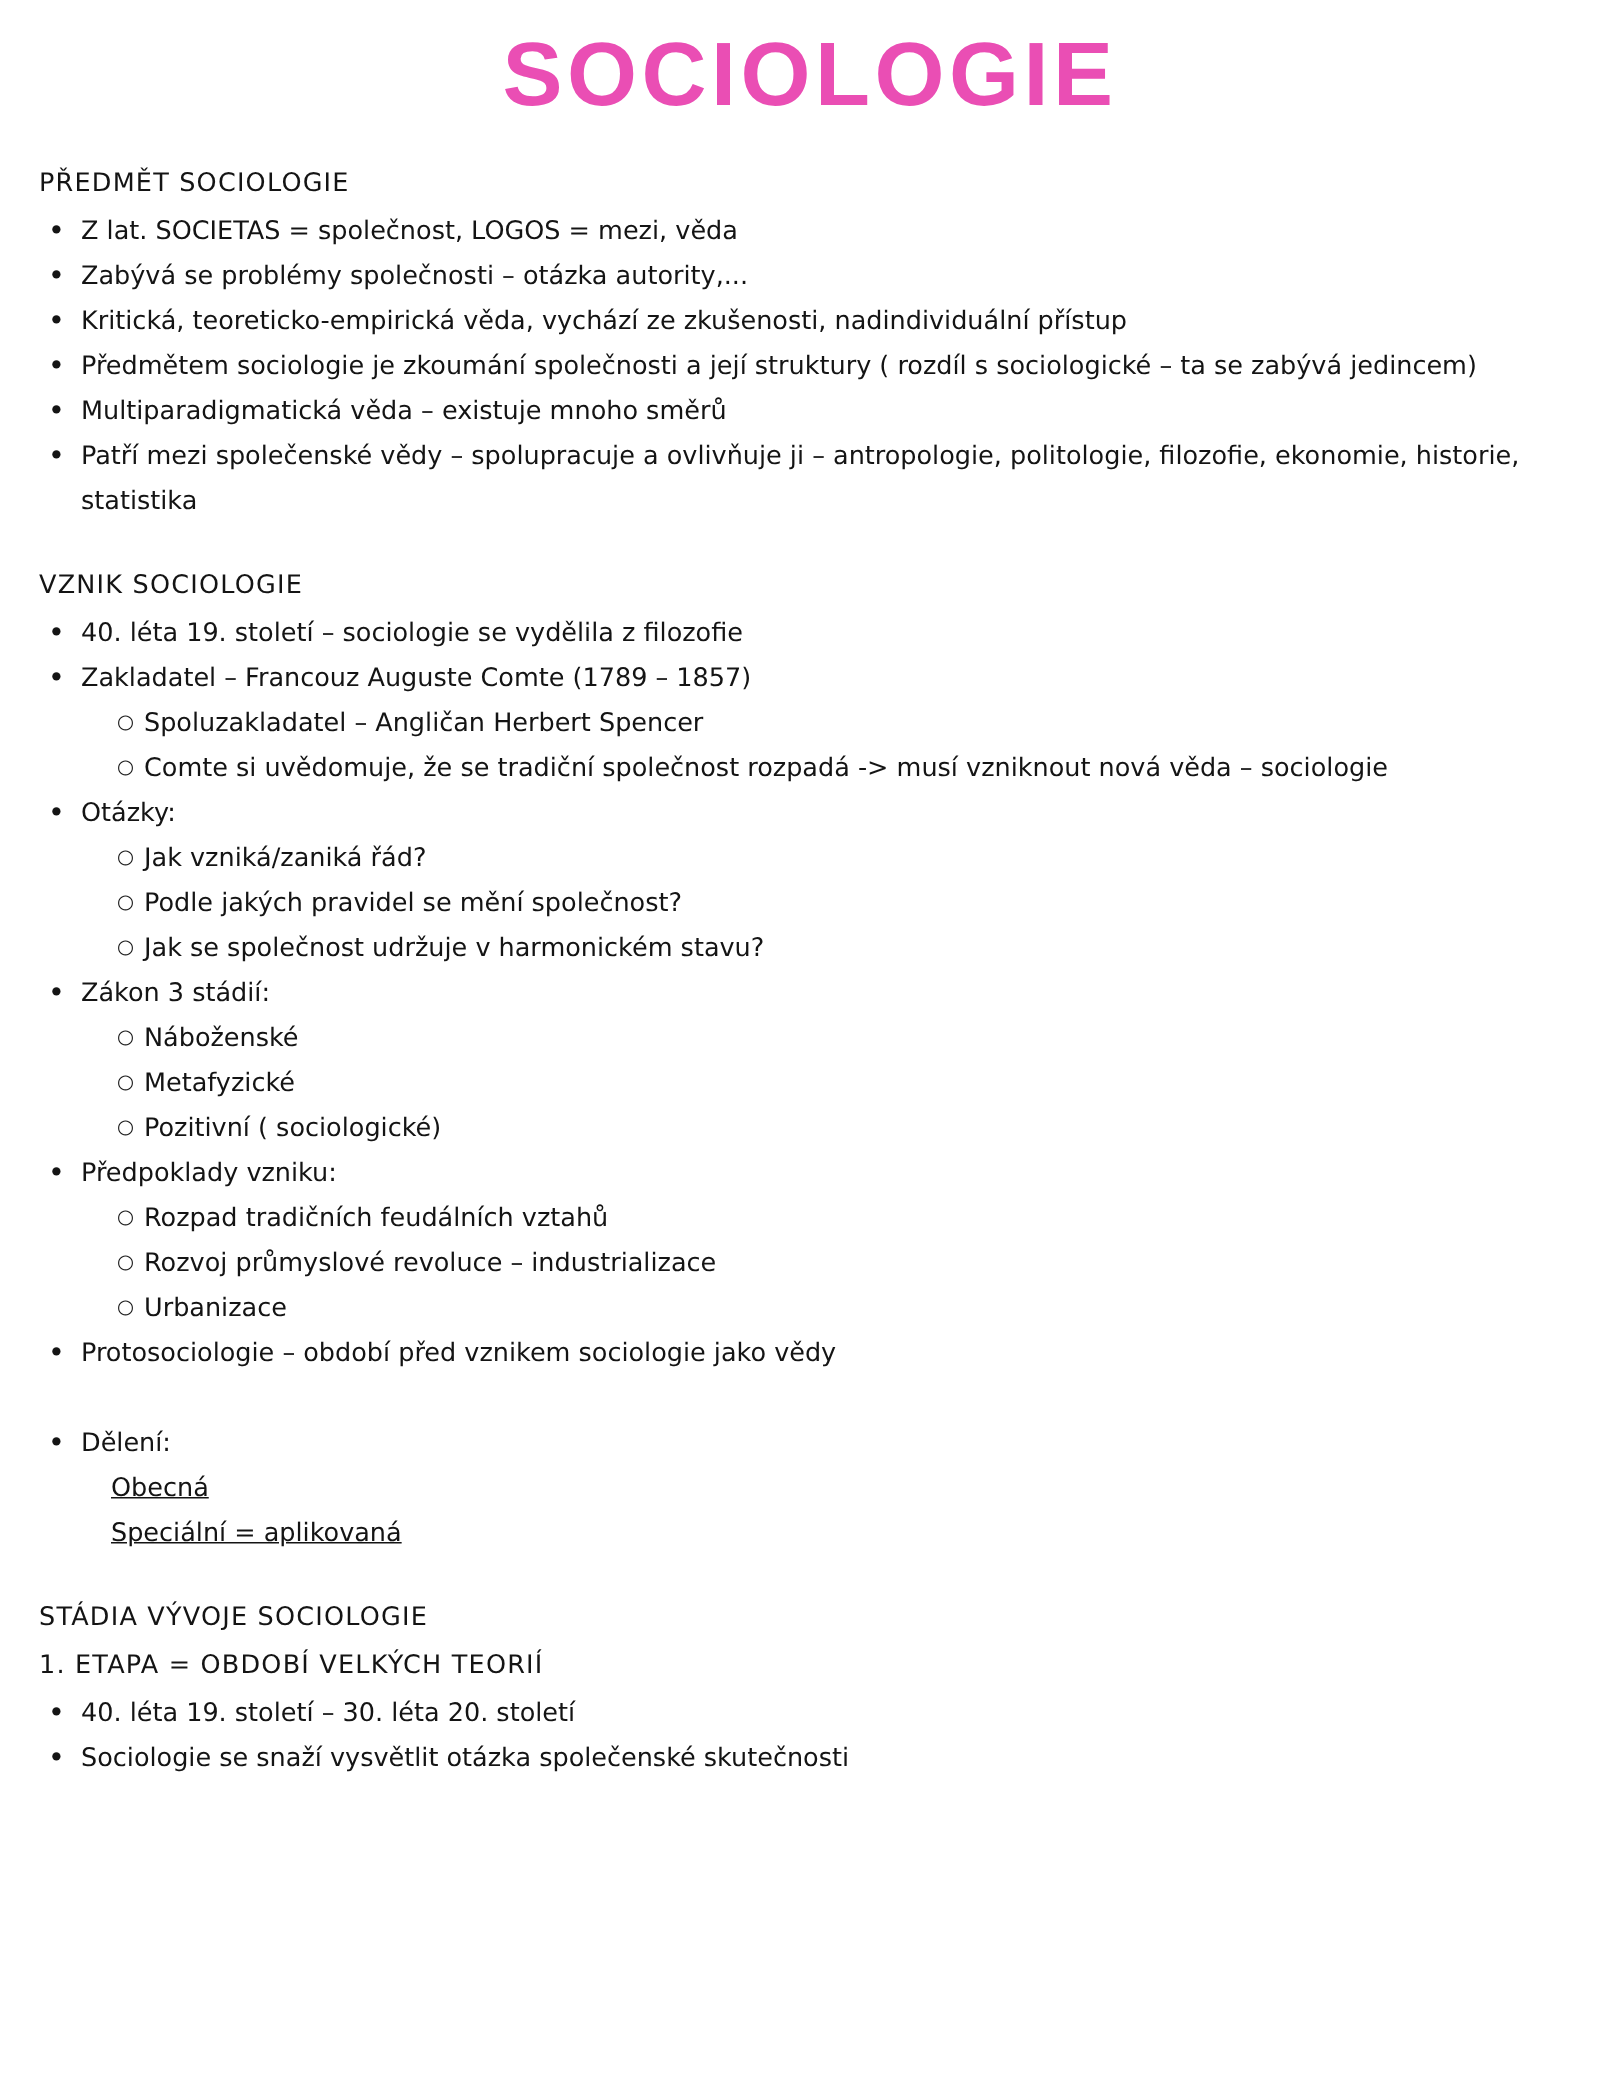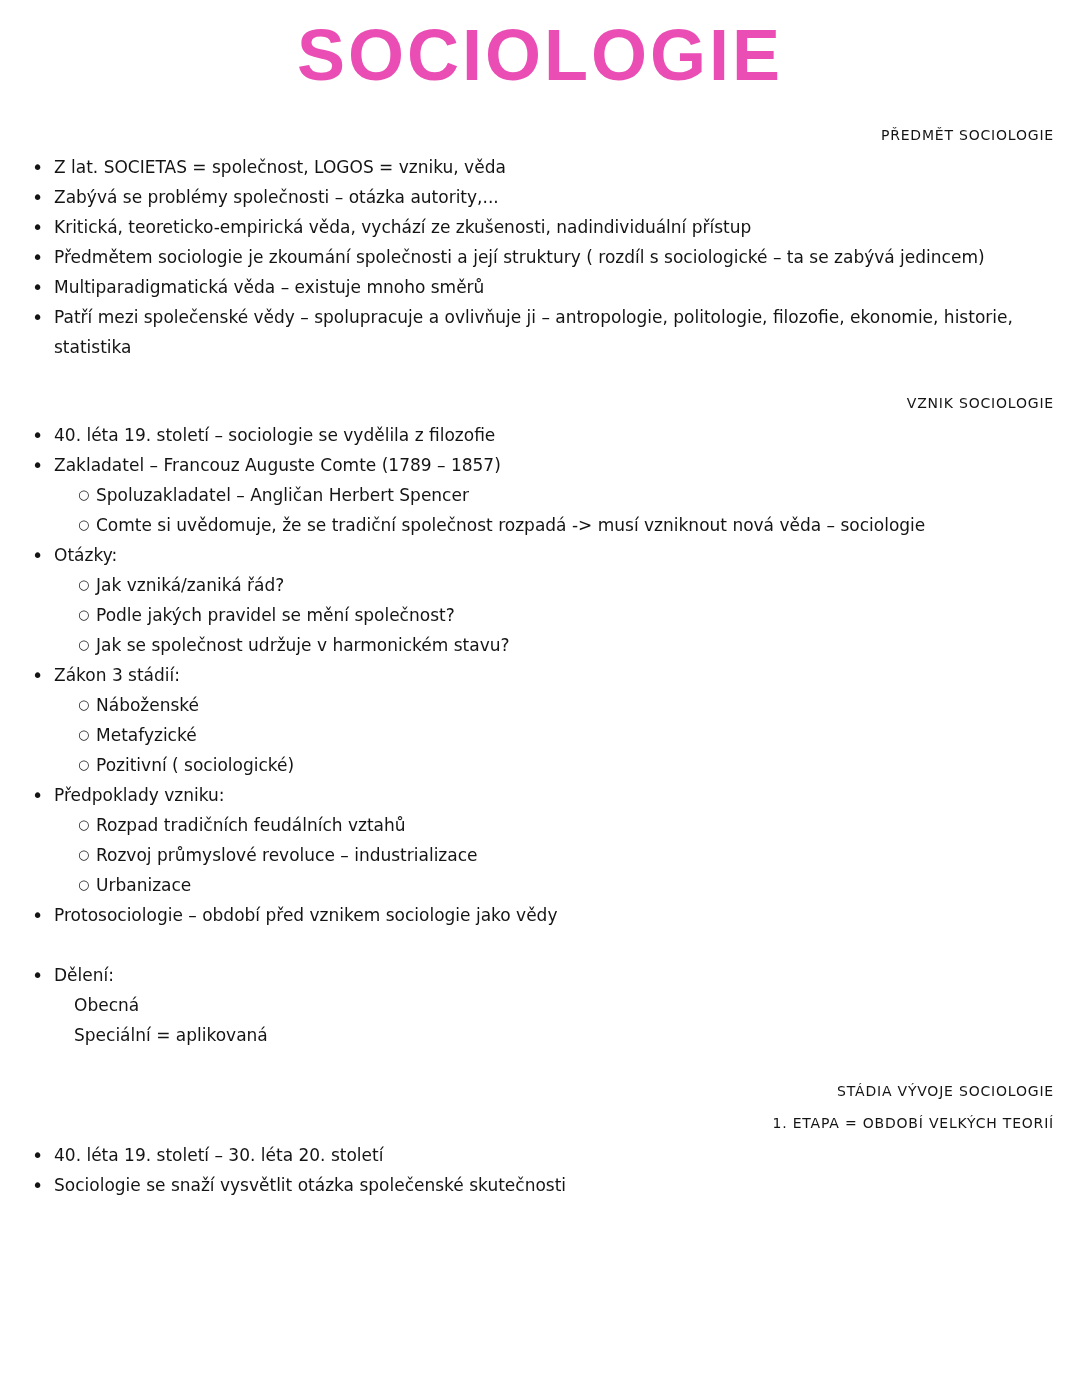--- a/index.html
+++ b/index.html
@@ -23,7 +23,7 @@
     text-align: center;
     font-family: "Liberation Sans", sans-serif;
     font-weight: bold;
-    font-size: 72px;
+    font-size: 60px;
     line-height: 1.05;
     letter-spacing: 3px;
   }

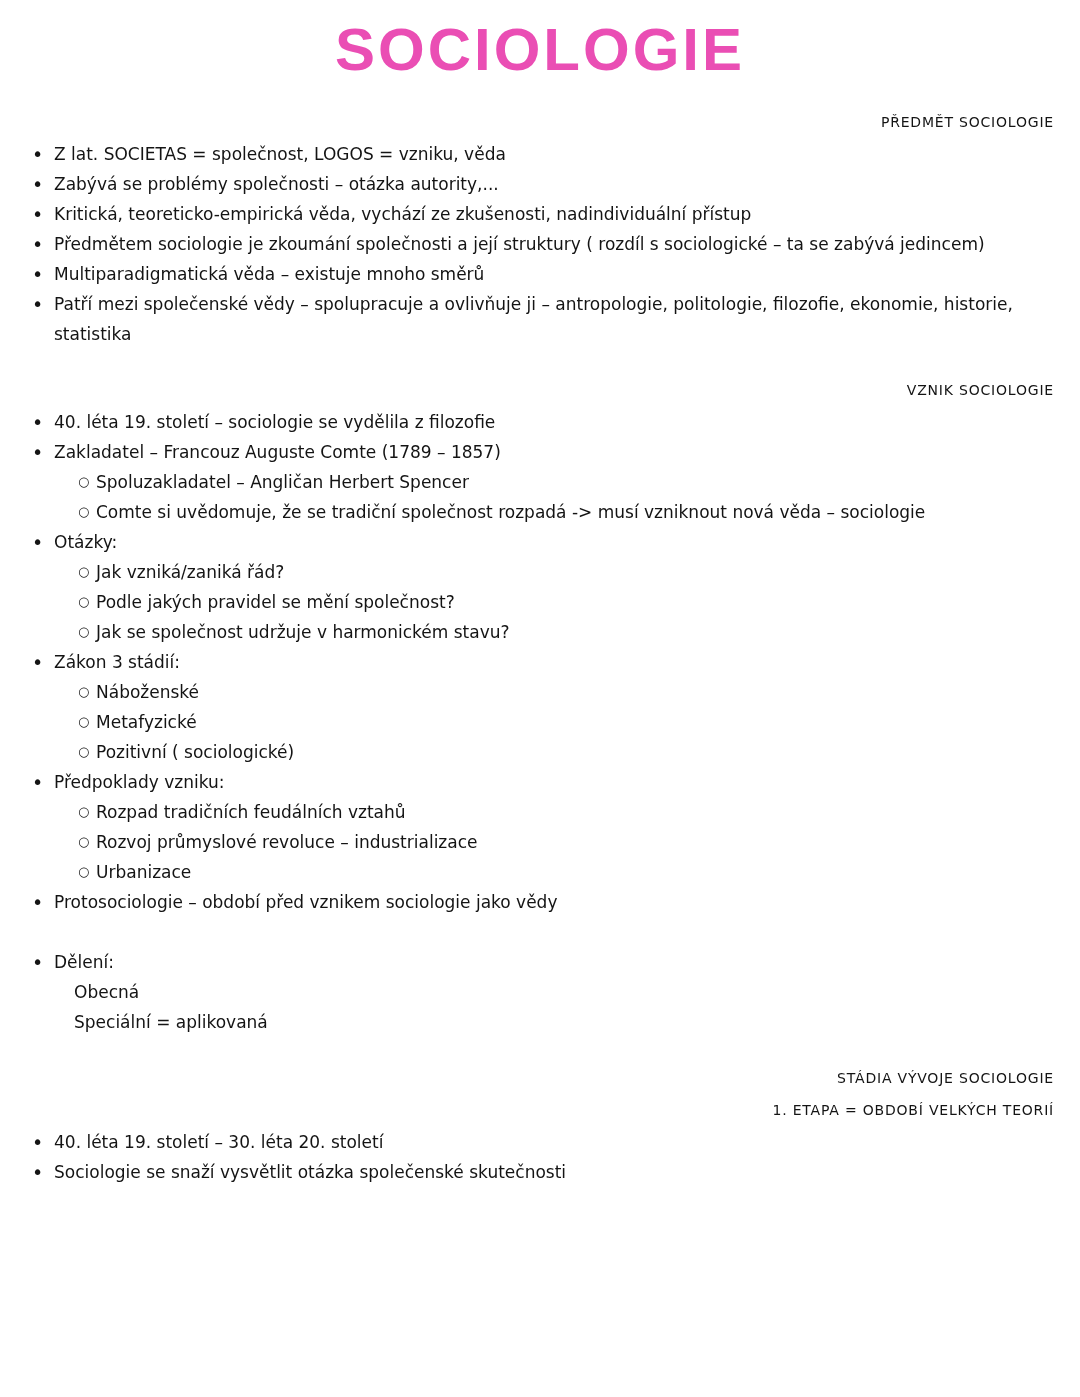--- a/index.html
+++ b/index.html
@@ -31,8 +31,8 @@
     margin-top: 6px;
   }
   .heading {
-    text-align: right;
-    font-size: 14px;
+    text-align: left;
+    font-size: 17px;
     line-height: 30px;
     letter-spacing: 0.8px;
     margin-top: 26px;

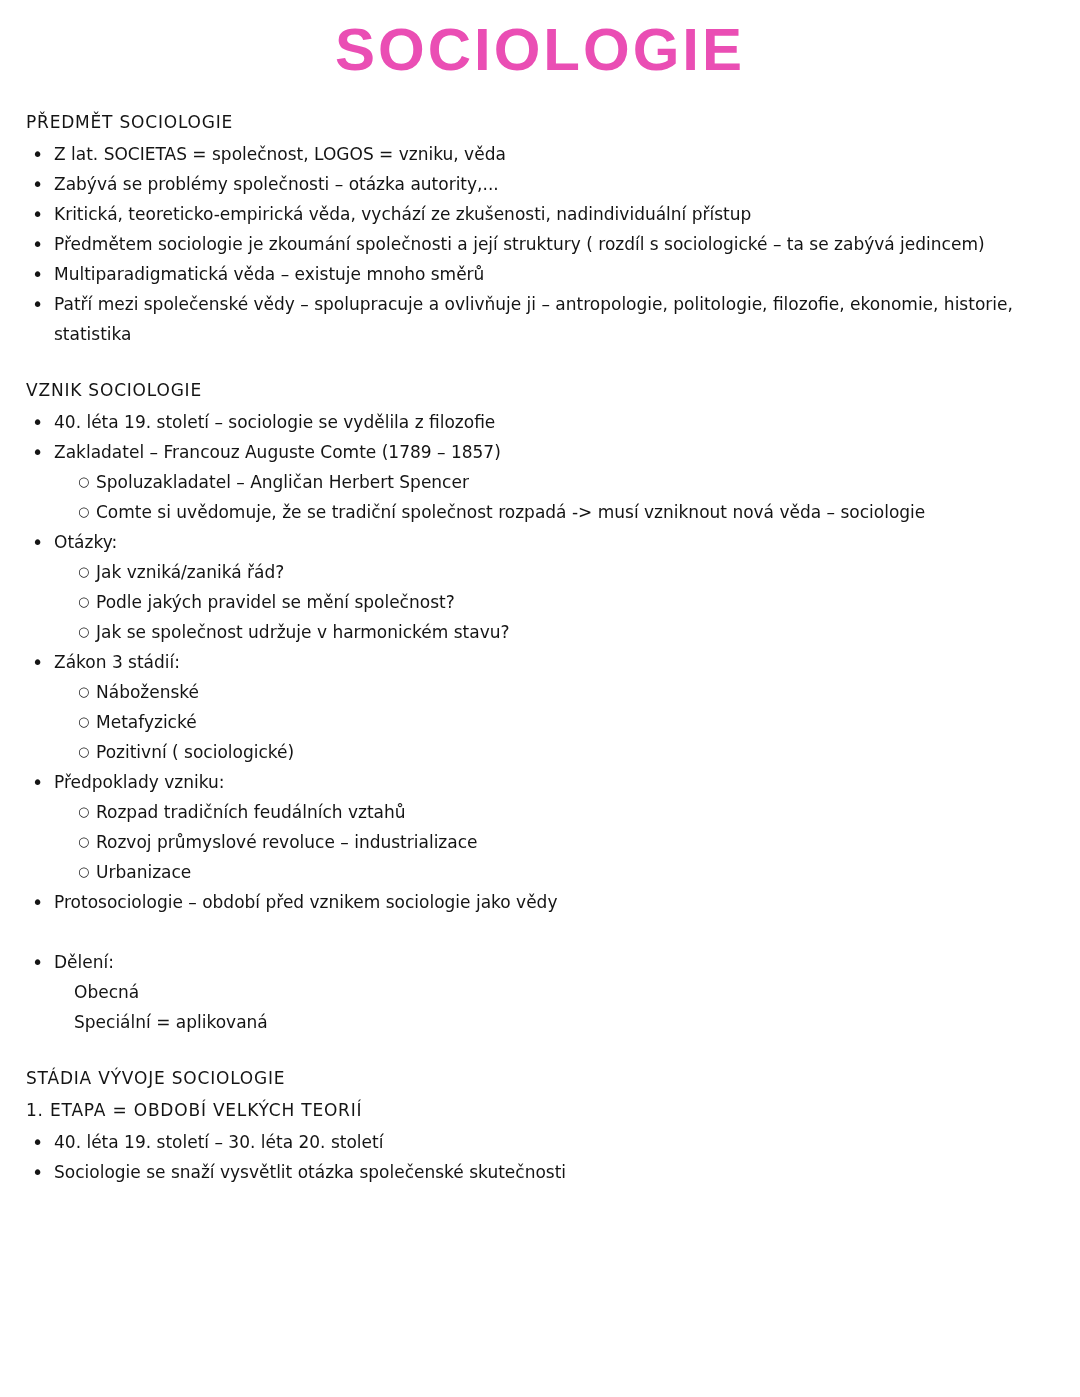--- a/index.html
+++ b/index.html
@@ -84,7 +84,7 @@
         <div class="heading">PŘEDMĚT SOCIOLOGIE</div>
         <div class="row dot">
           <span class="marker">•</span>
-          <span class="text">Z lat. SOCIETAS = společnost, LOGOS = vzniku, věda</span>
+          <span class="text">Z lat. SOCIETAS = společnost, LOGOS = mezi, věda</span>
         </div>
         <div class="row dot">
           <span class="marker">•</span>

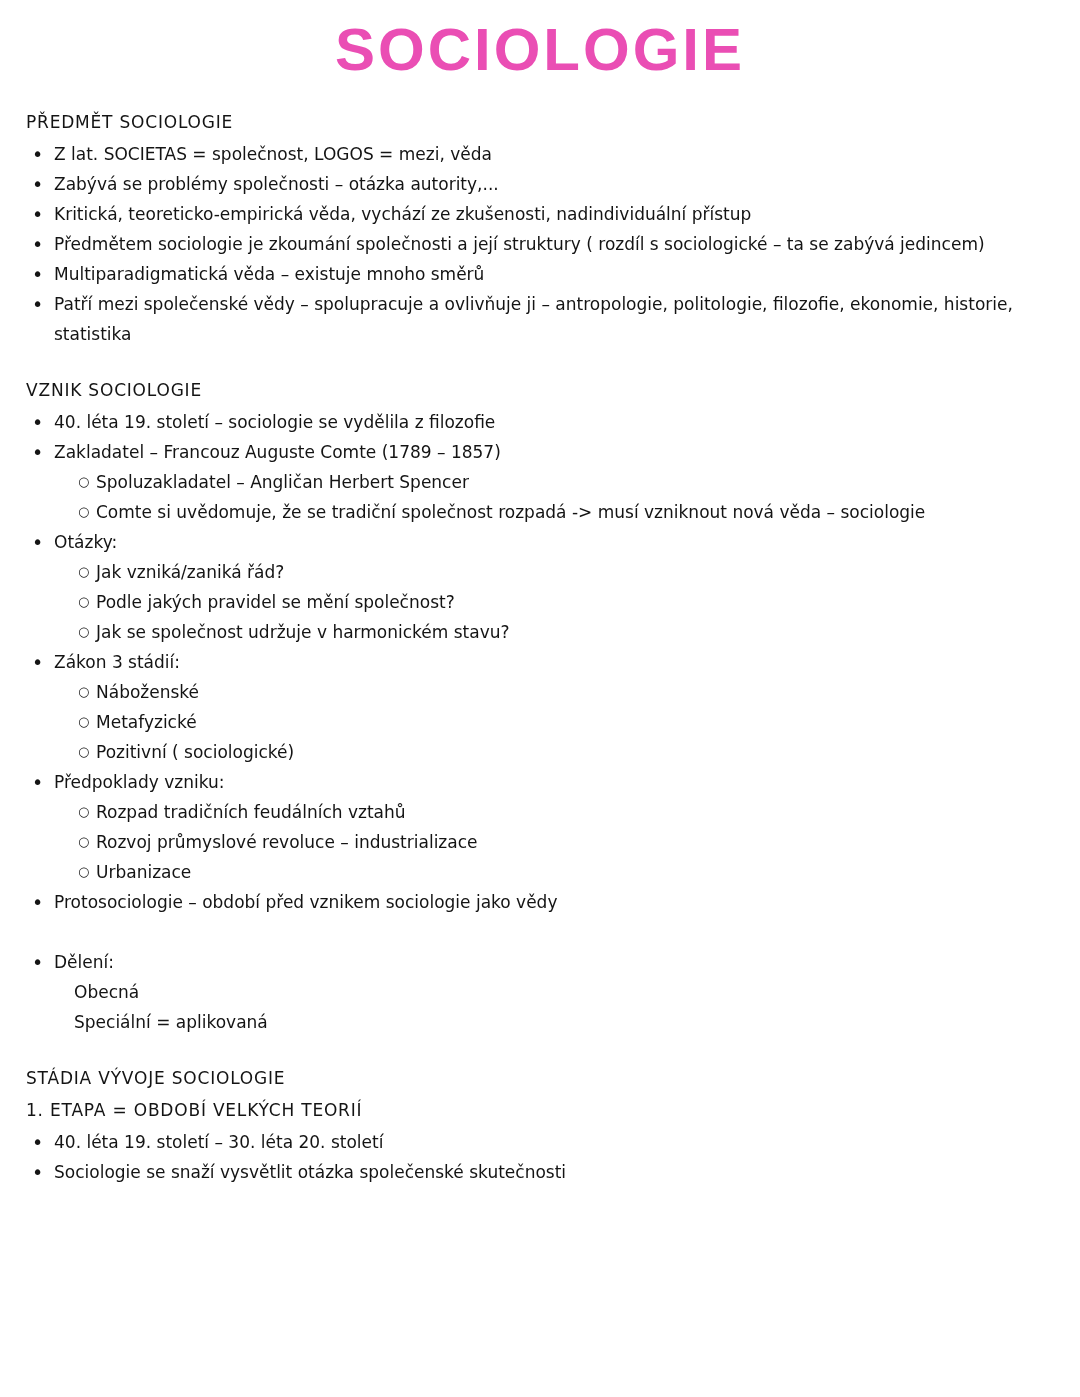--- a/index.html
+++ b/index.html
@@ -66,6 +66,7 @@
   }
   .row.plain {
     padding-left: 48px;
+    text-decoration: underline;
   }
   .spacer {
     height: 30px;

